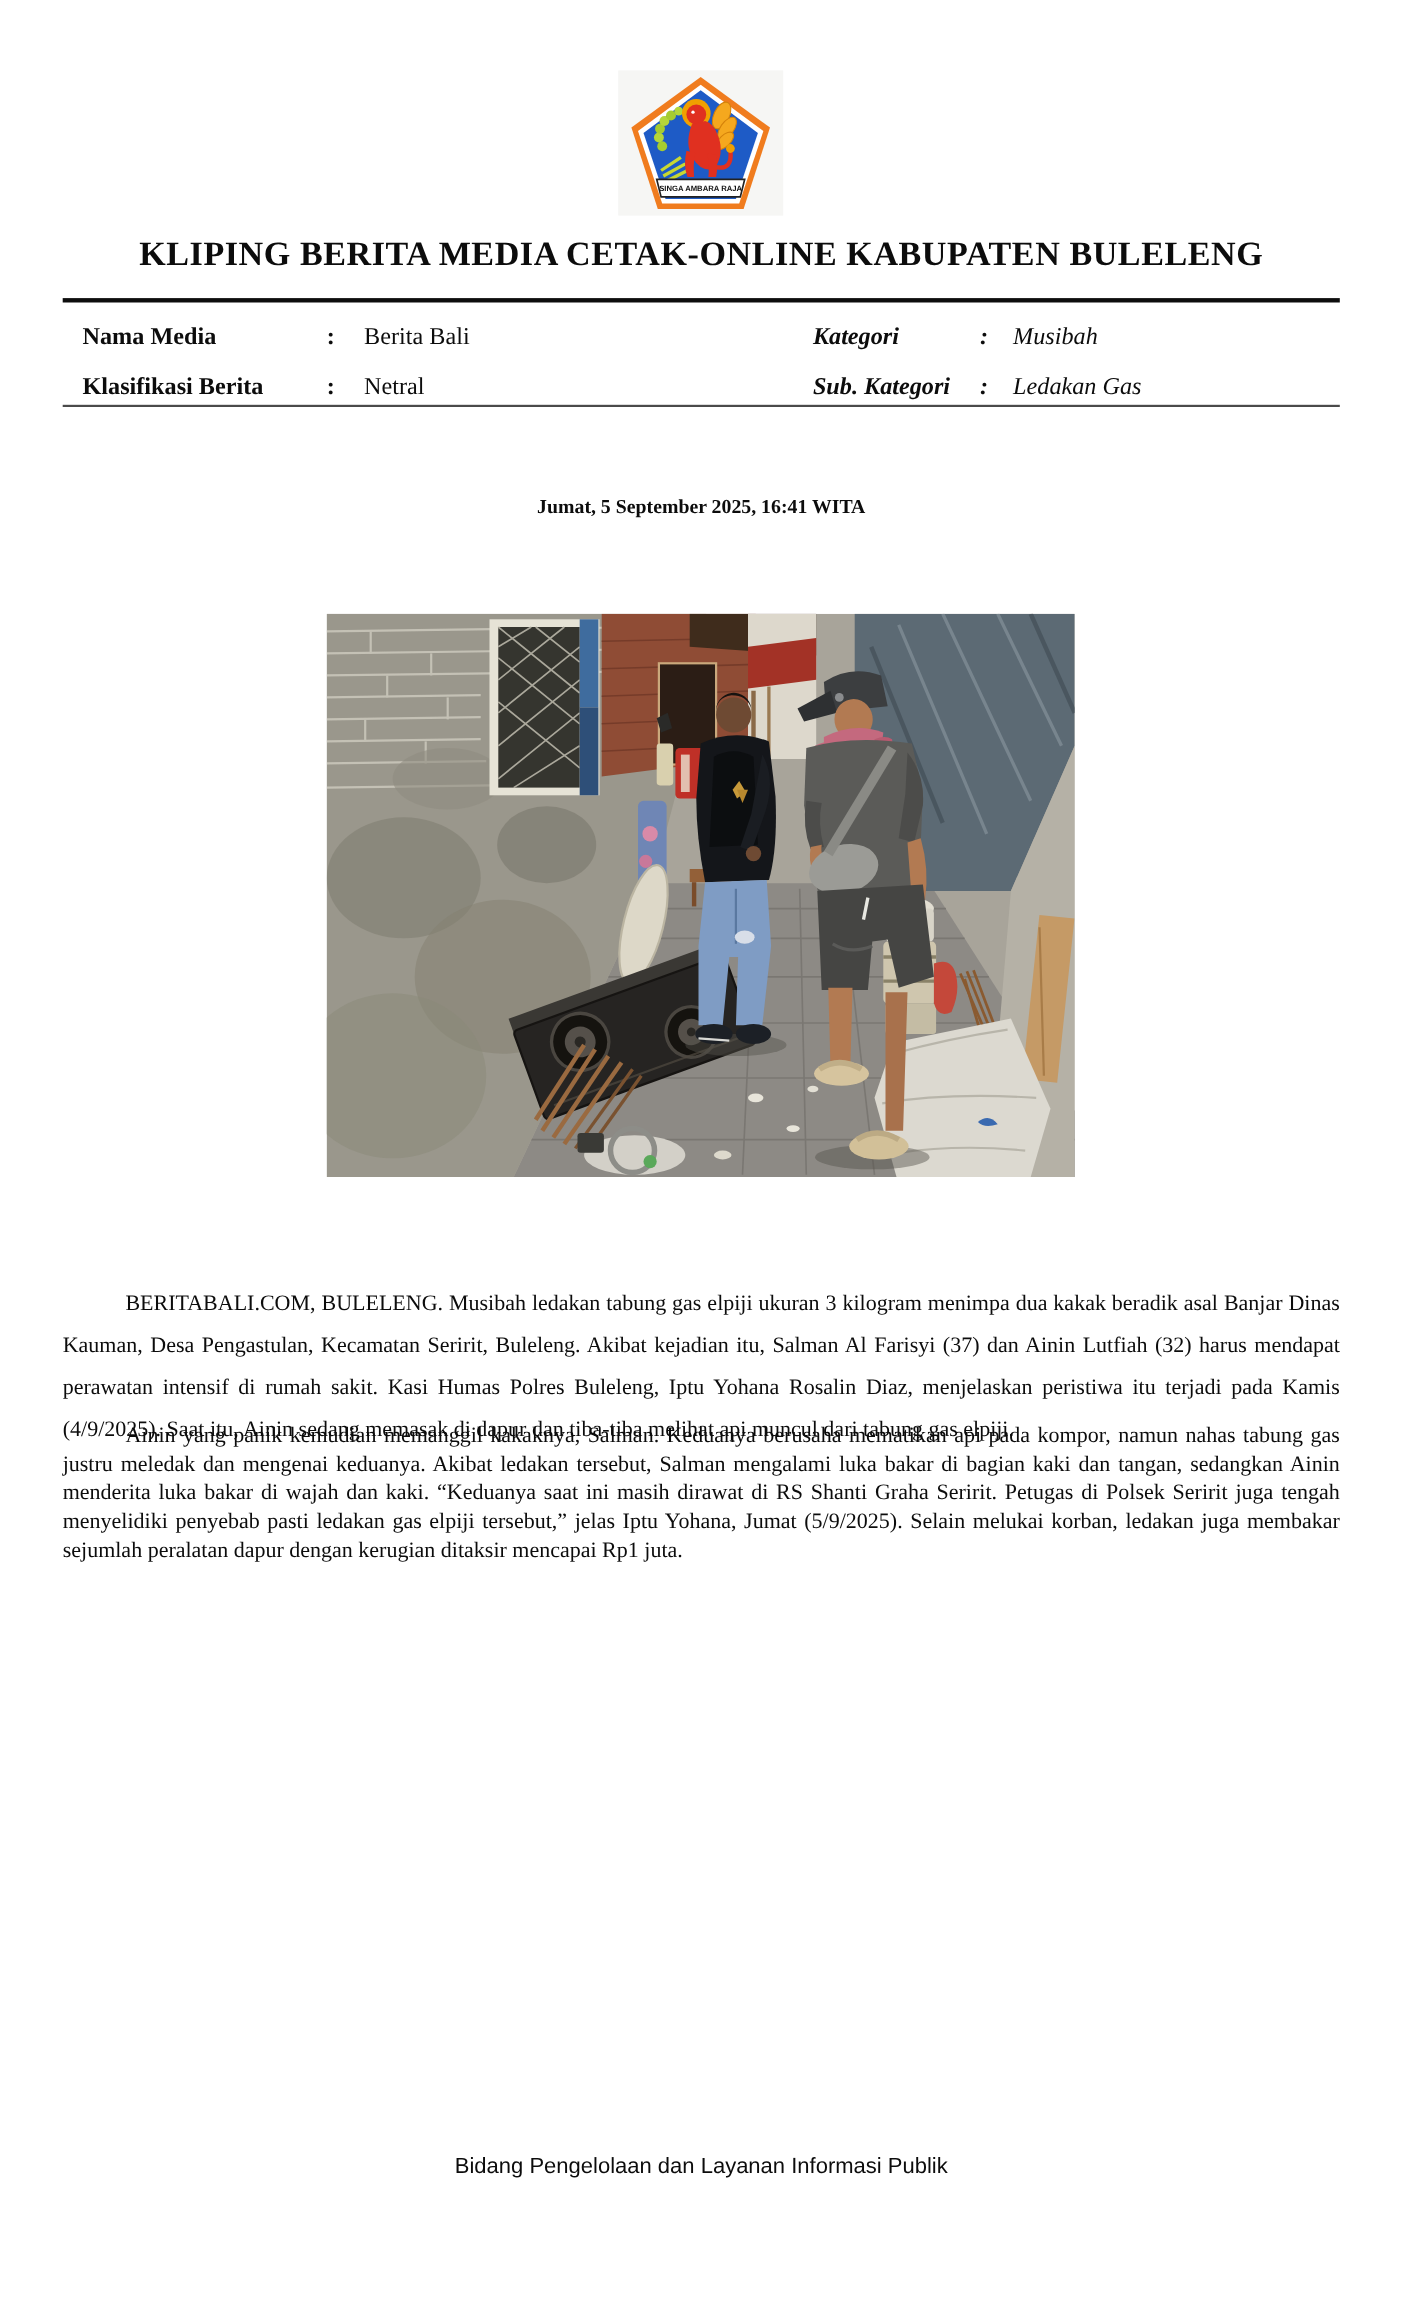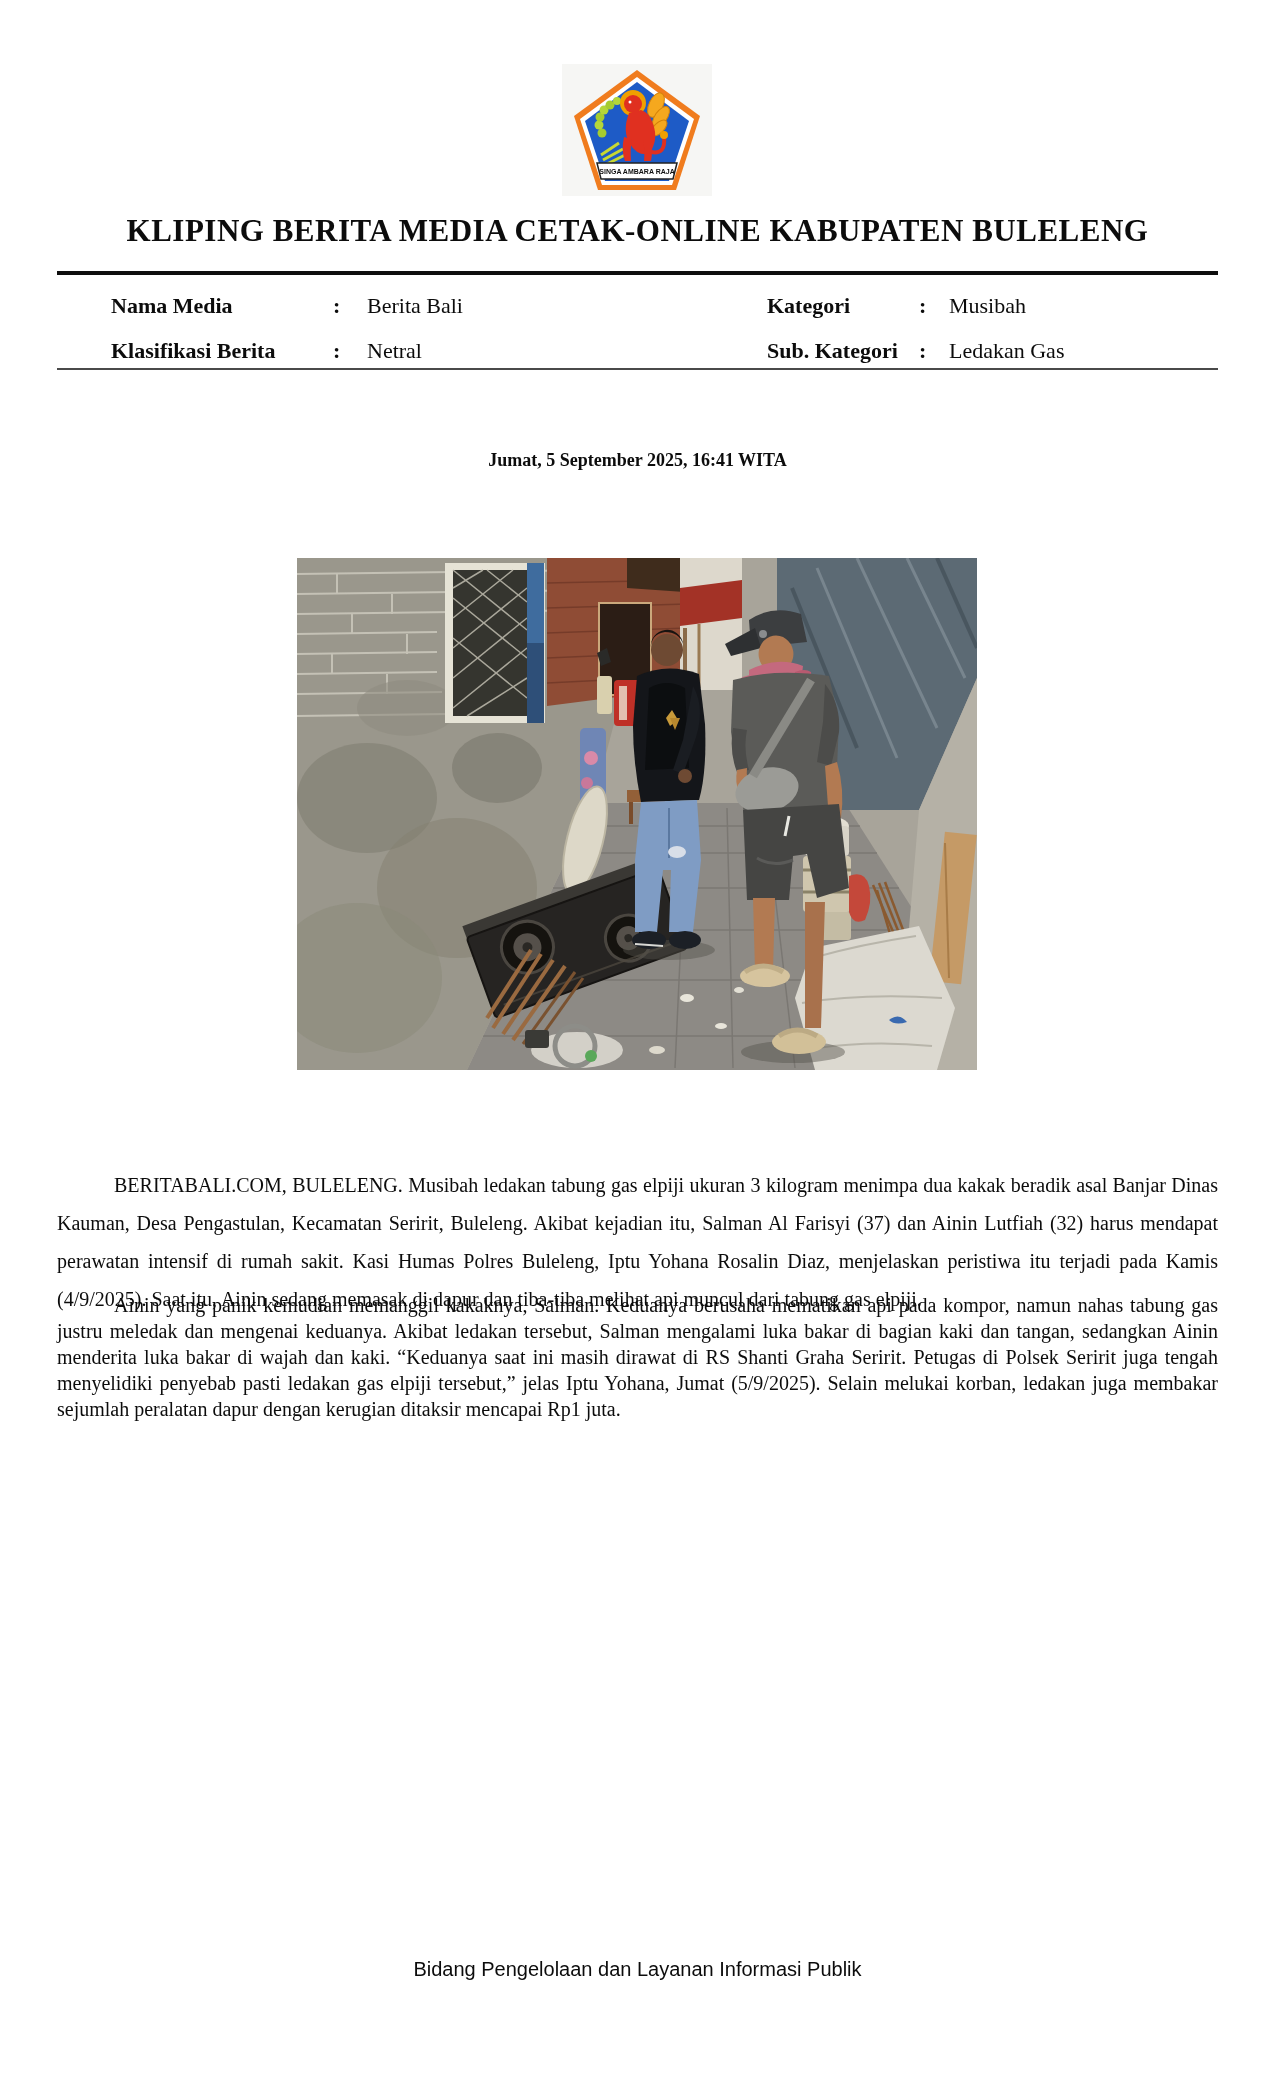--- a/index.html
+++ b/index.html
@@ -18,7 +18,7 @@
   .cell-left{width:620px;padding-left:18px;box-sizing:border-box;}
   .cell-right{margin-left:90px;flex:1;}
   .lbl{font-weight:bold;}
-  .cell-left .lbl{width:222px;margin-left:36px;}
+  .cell-left .lbl{width:222px;}
   .cell-right .lbl{width:152px;}
   .colon{font-weight:bold;width:34px;}
   .cell-right .colon{width:30px;}

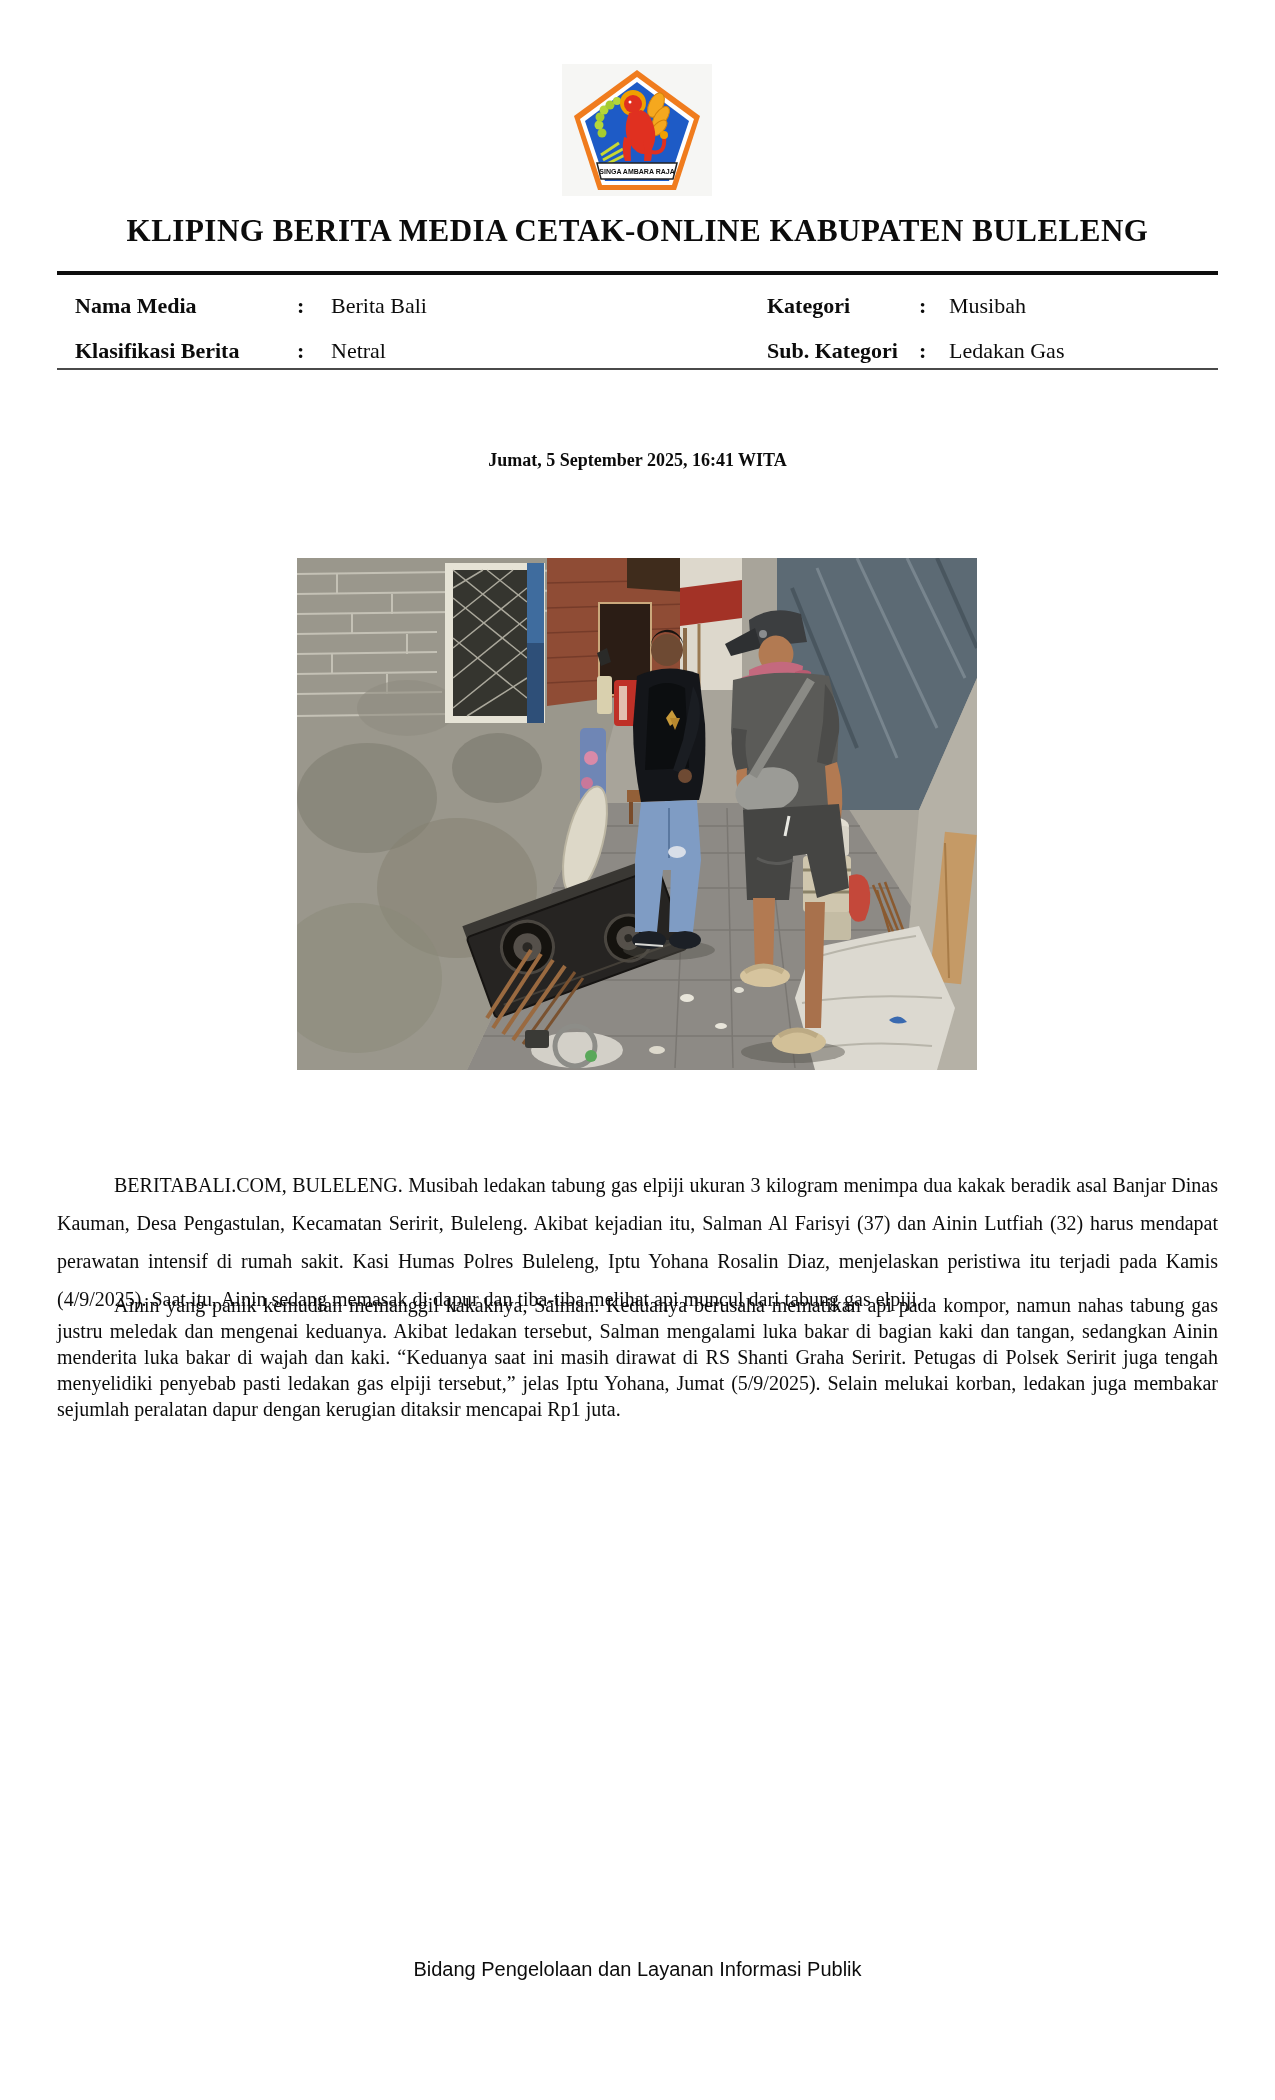--- a/index.html
+++ b/index.html
@@ -16,7 +16,7 @@
   .meta-row{display:flex;height:45px;align-items:center;}
   .cell{display:flex;align-items:baseline;}
   .cell-left{width:620px;padding-left:18px;box-sizing:border-box;}
-  .cell-right{margin-left:90px;flex:1;}
+  .cell-right{margin-left:62px;flex:1;font-style:italic;}
   .lbl{font-weight:bold;}
   .cell-left .lbl{width:222px;}
   .cell-right .lbl{width:152px;}

